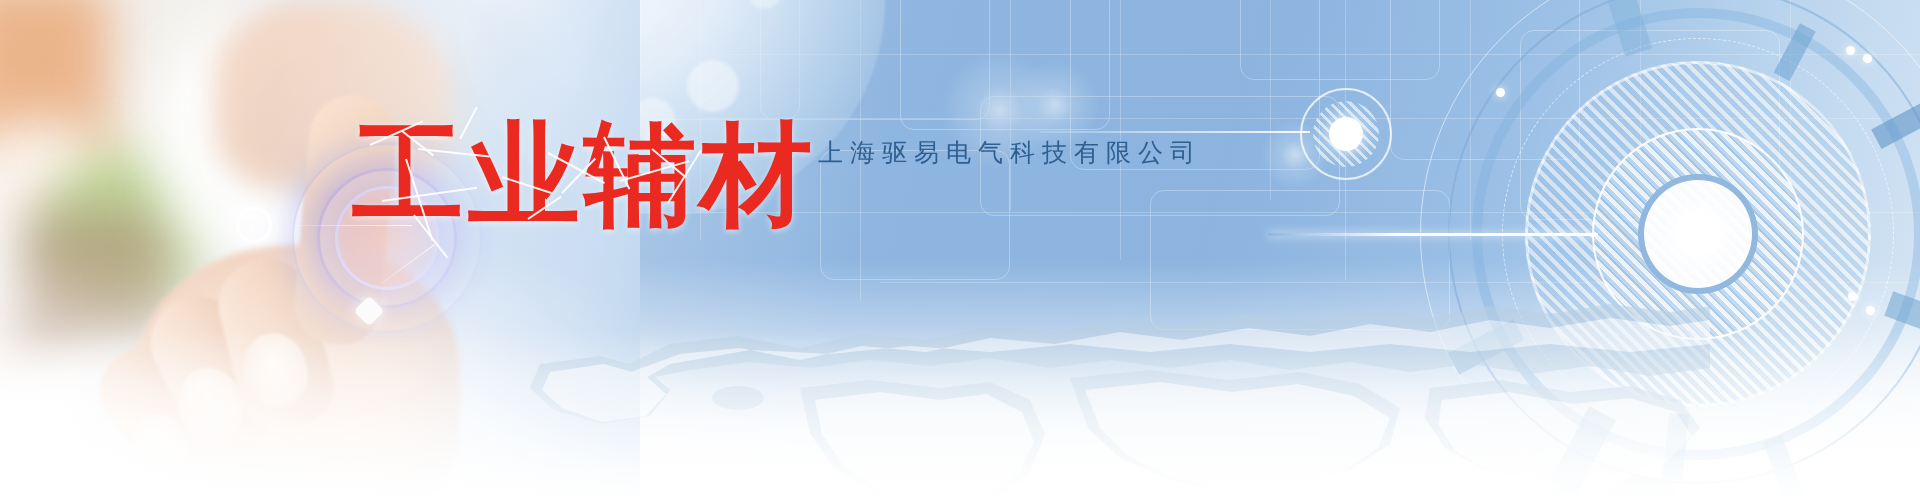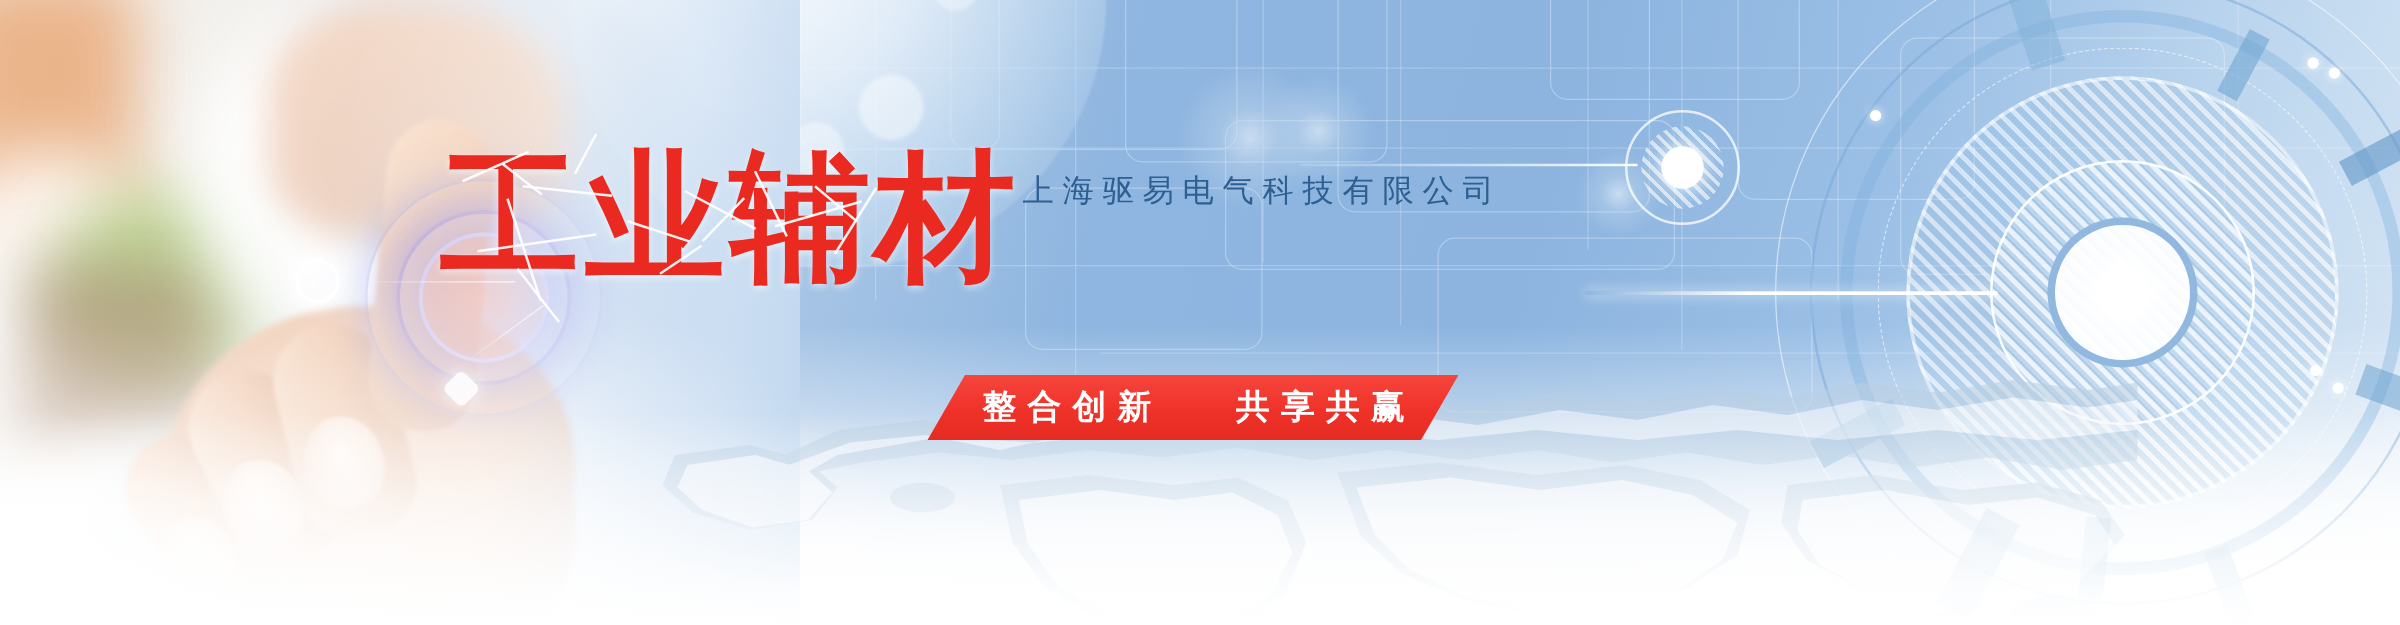--- a/index.html
+++ b/index.html
@@ -388,11 +388,6 @@
     <div class="company">上海驱易电气科技有限公司</div>
 
 
-    <div class="ribbon">
-      <span>整合创新</span>
-      <span class="gap"></span>
-      <span>共享共赢</span>
-    </div>
 
   </div>
 </div>

